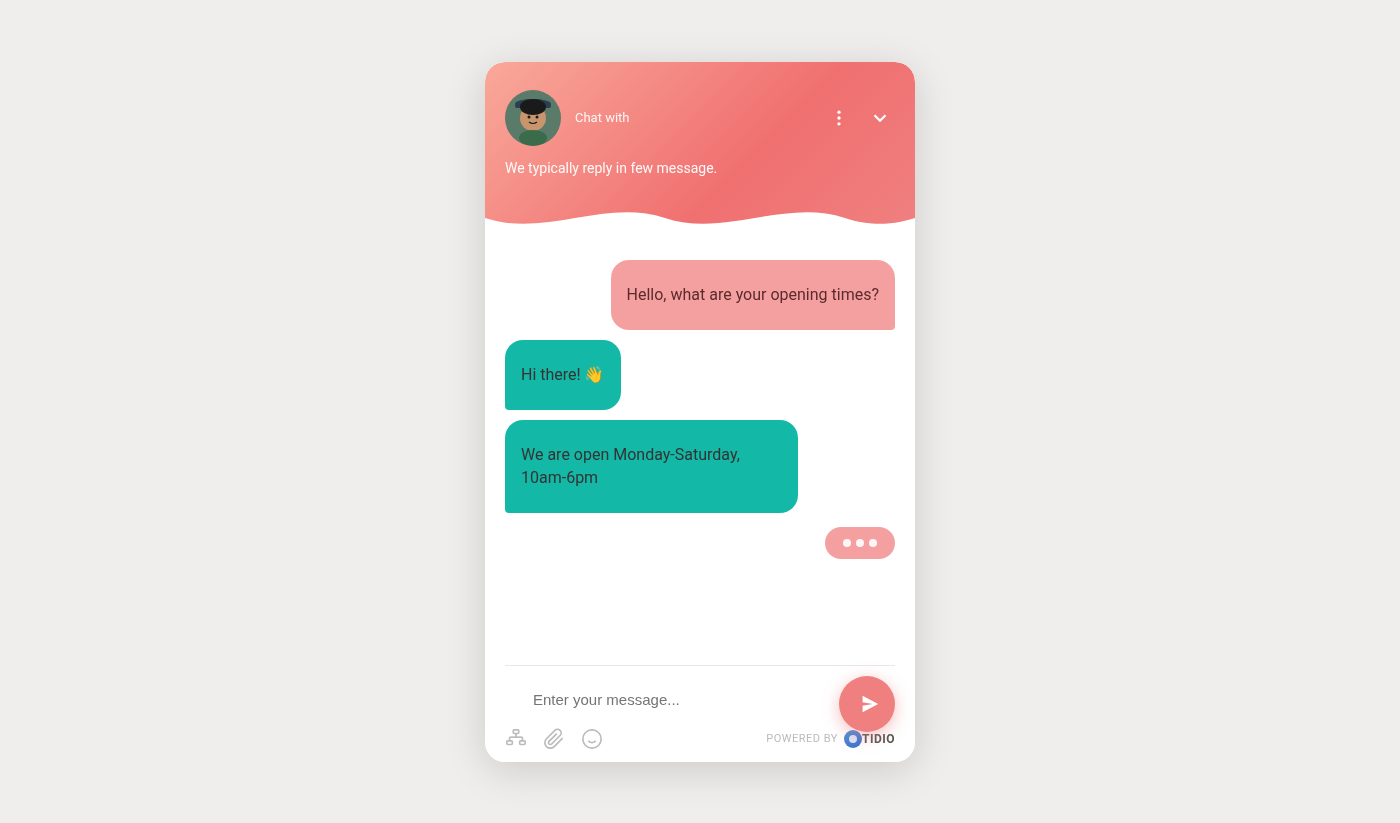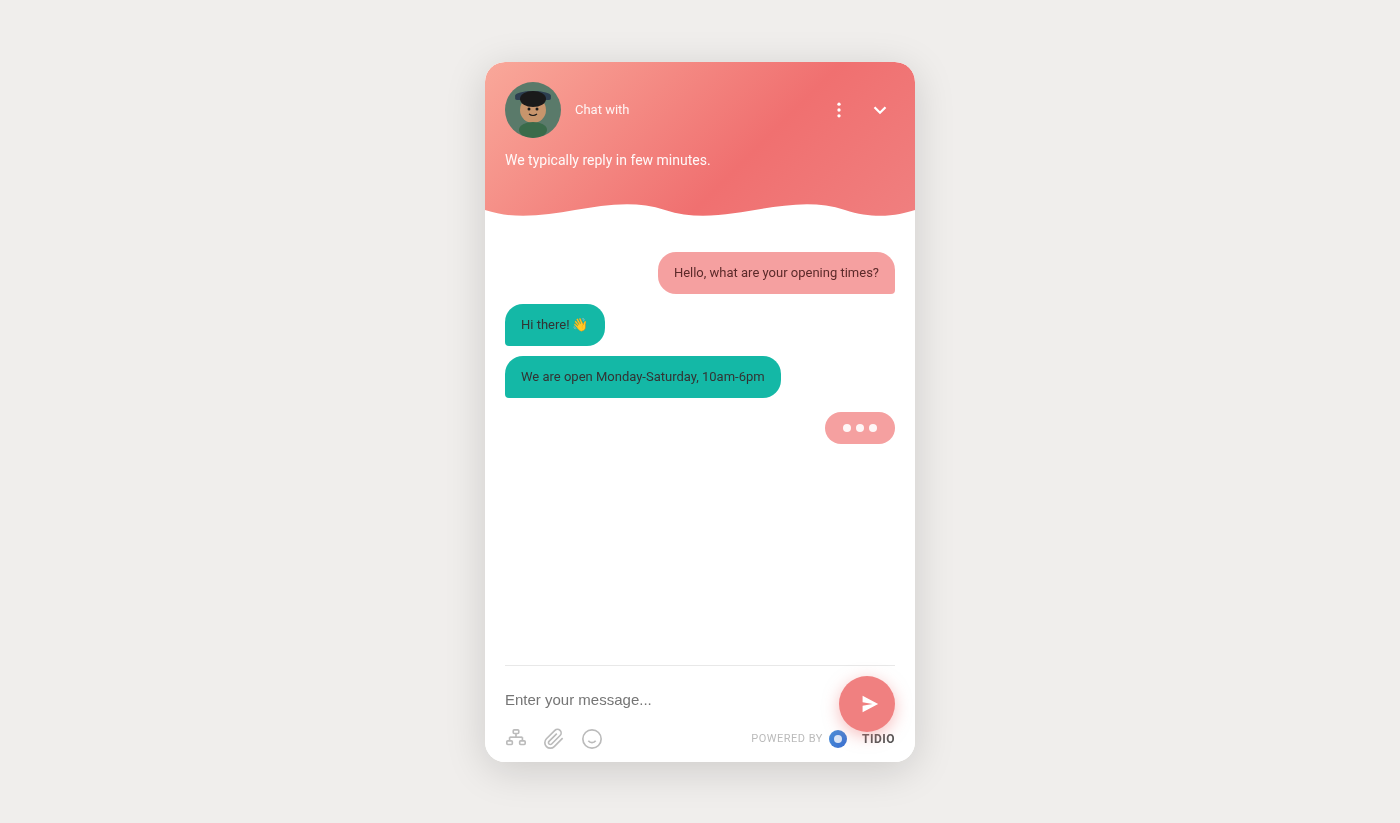--- a/index.html
+++ b/index.html
@@ -29,7 +29,7 @@
     
     .chat-header {
       background: linear-gradient(135deg, #f9a89a 0%, #f07070 60%, #f08080 100%);
-      padding: 20px 20px 60px 20px;
+      padding: 28px 20px 60px 20px;
       position: relative;
       border-radius: 20px 20px 0 0;
     }

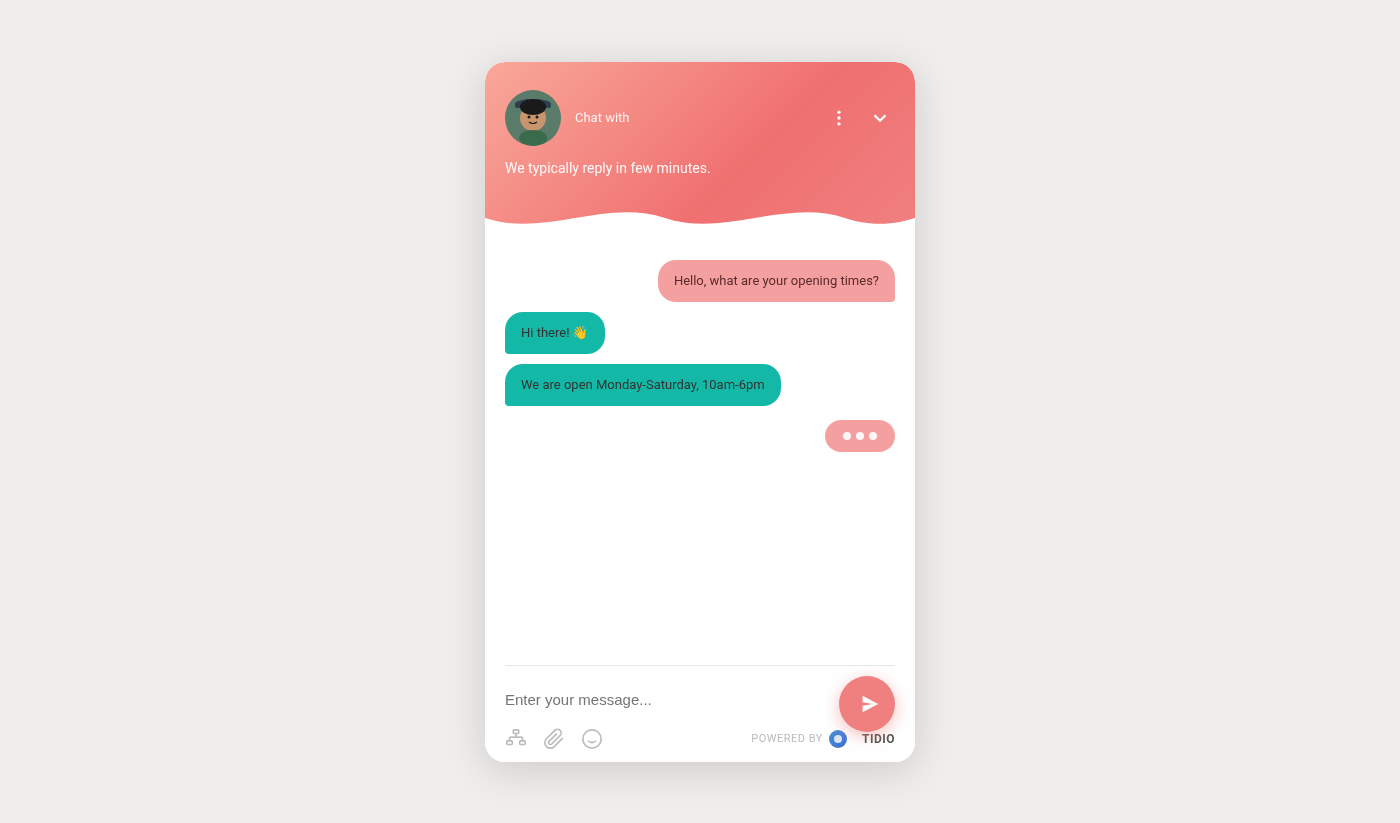--- a/index.html
+++ b/index.html
@@ -330,7 +330,7 @@
       </div>
     </div>
 
-    <div class="reply-time">We typically reply in few minutes.</div>
+    <div class="reply-time">We typically reply in few message.</div>
 
     <div class="wave-separator">
       <svg viewBox="0 0 430 40" xmlns="http://www.w3.org/2000/svg" preserveAspectRatio="none" width="100%" height="40">

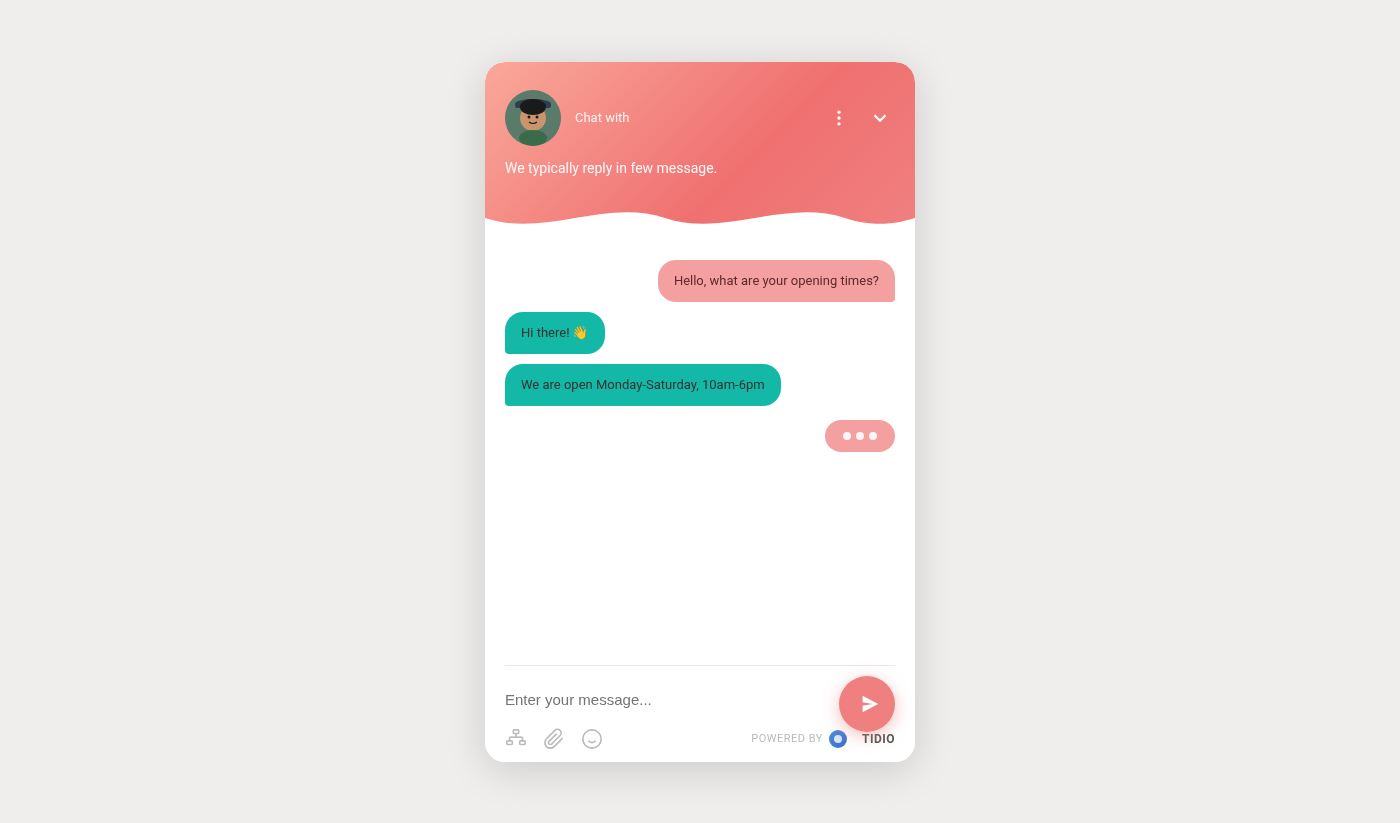--- a/index.html
+++ b/index.html
@@ -135,9 +135,9 @@
 
     .msg-bubble {
       max-width: 75%;
-      padding: 12px 16px;
+      padding: 24px 16px;
       border-radius: 18px;
-      font-size: 13px;
+      font-size: 16px;
       line-height: 1.4;
     }
 

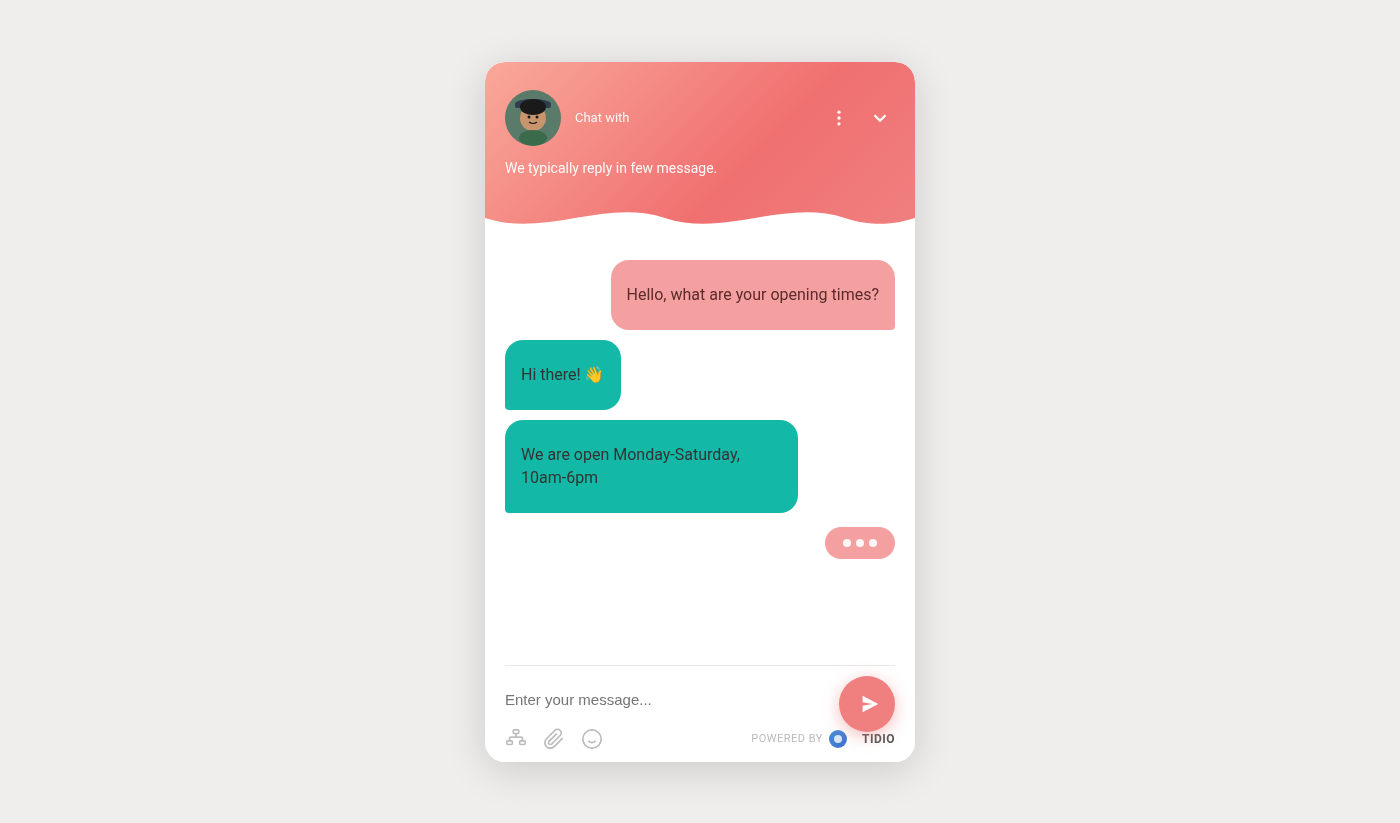--- a/index.html
+++ b/index.html
@@ -199,6 +199,7 @@
       resize: none;
       height: 40px;
       line-height: 1.4;
+      margin-left: 28px;
     }
 
     .input-toolbar {

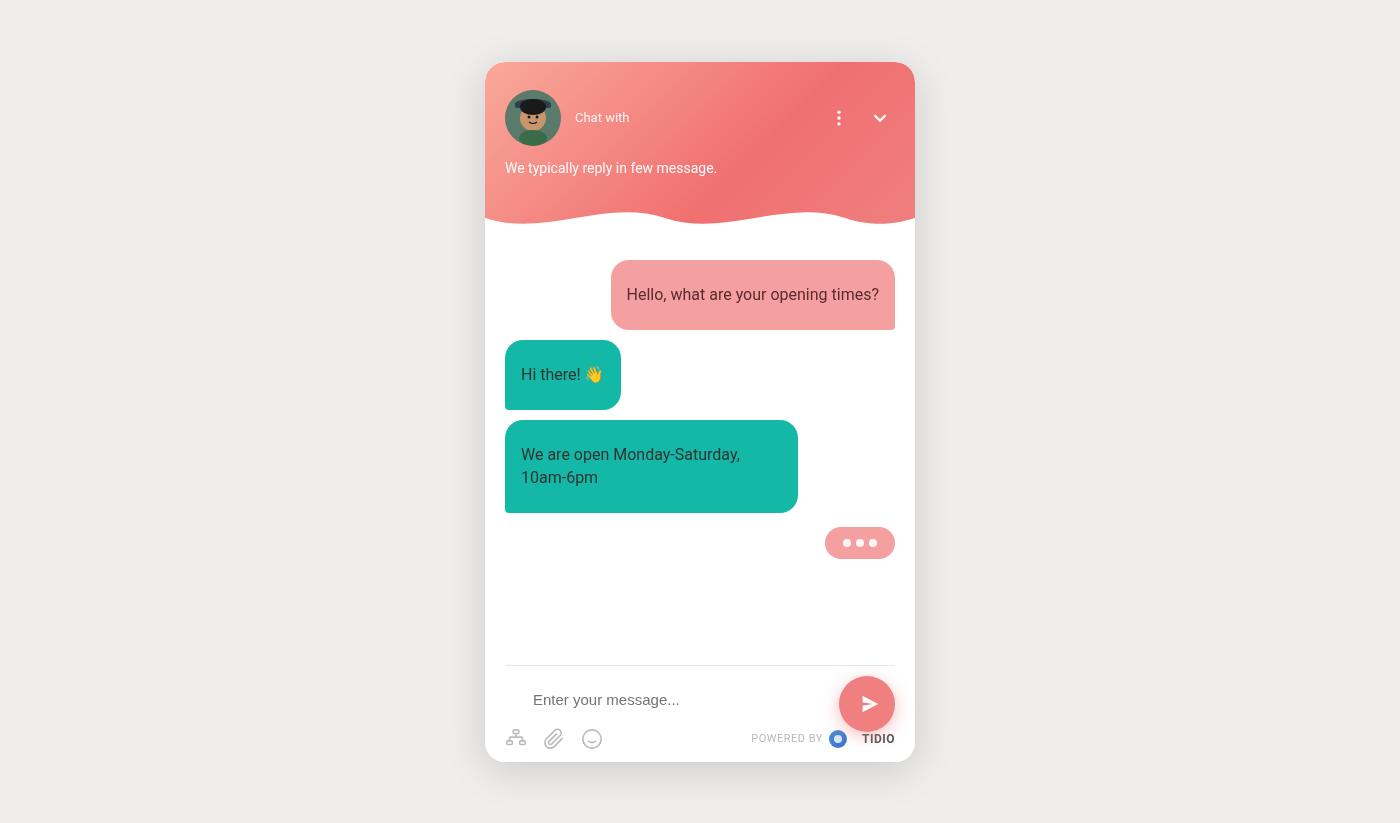--- a/index.html
+++ b/index.html
@@ -234,7 +234,7 @@
     .tidio-logo {
       display: flex;
       align-items: center;
-      gap: 15px;
+      gap: 0;
     }
 
     .tidio-circle {

